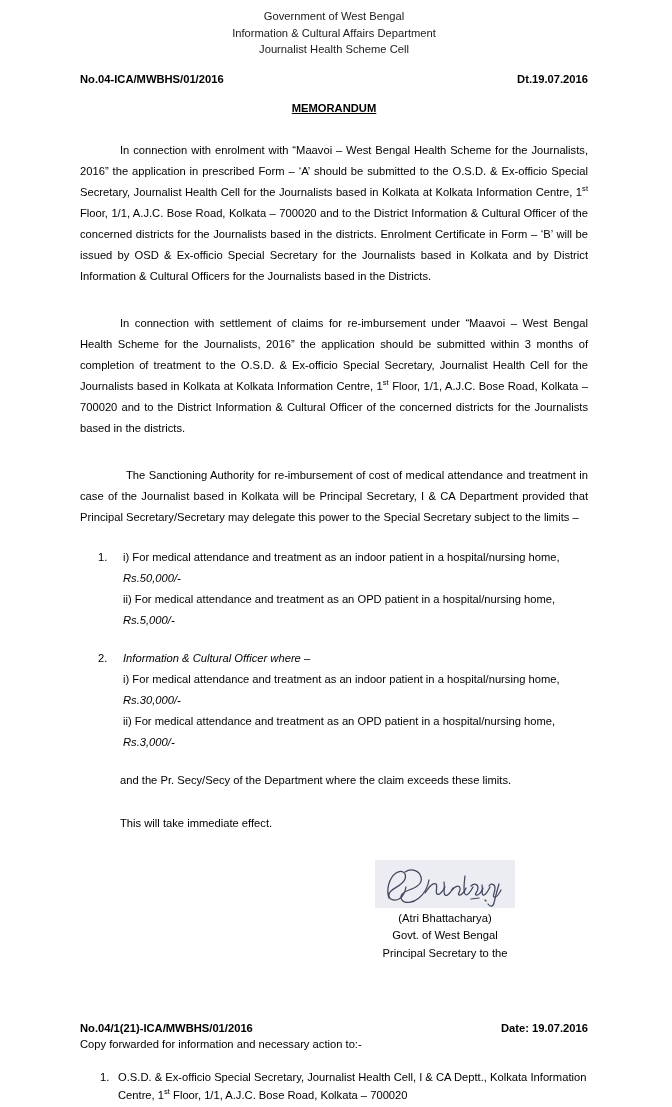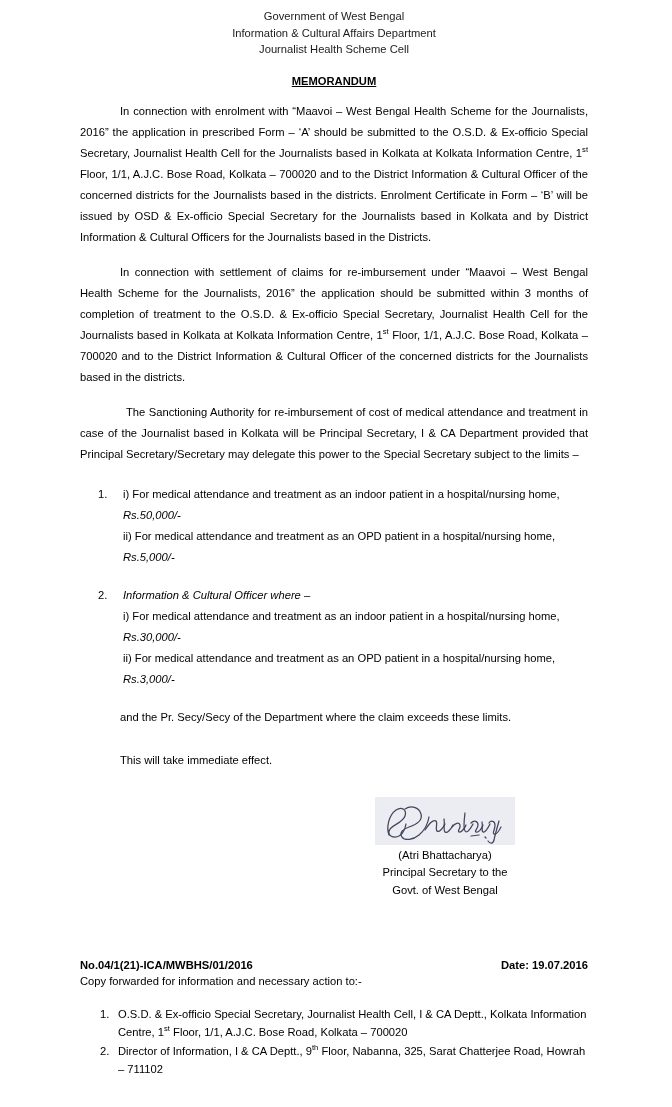--- a/index.html
+++ b/index.html
@@ -170,6 +170,10 @@
       <div>Journalist Health Scheme Cell</div>
     </div>
 
+    <div class="refline">
+      <span>No.04-ICA/MWBHS/01/2016</span>
+      <span>Dt.19.07.2016</span>
+    </div>
 
     <div class="memo-head">
       <span>MEMORANDUM</span>

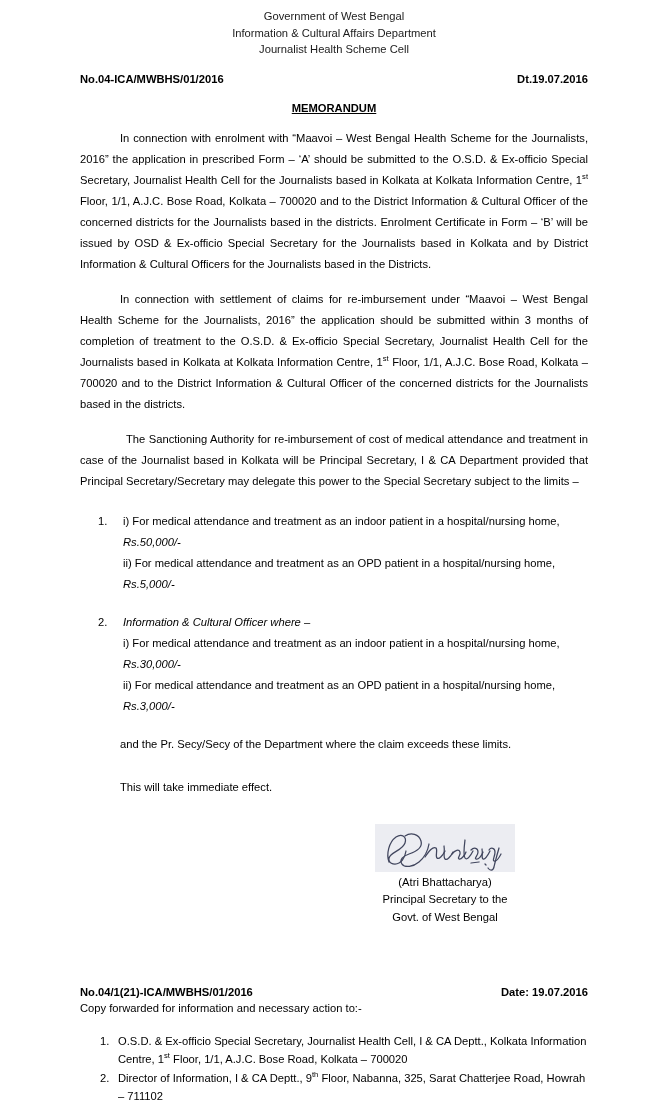--- a/index.html
+++ b/index.html
@@ -61,7 +61,7 @@
     text-align: justify;
     font-size: 11.2px;
     line-height: 21px;
-    margin: 14px 0 0 0;
+    margin: 26px 0 0 0;
     text-indent: 40px;
     hyphens: none;
   }

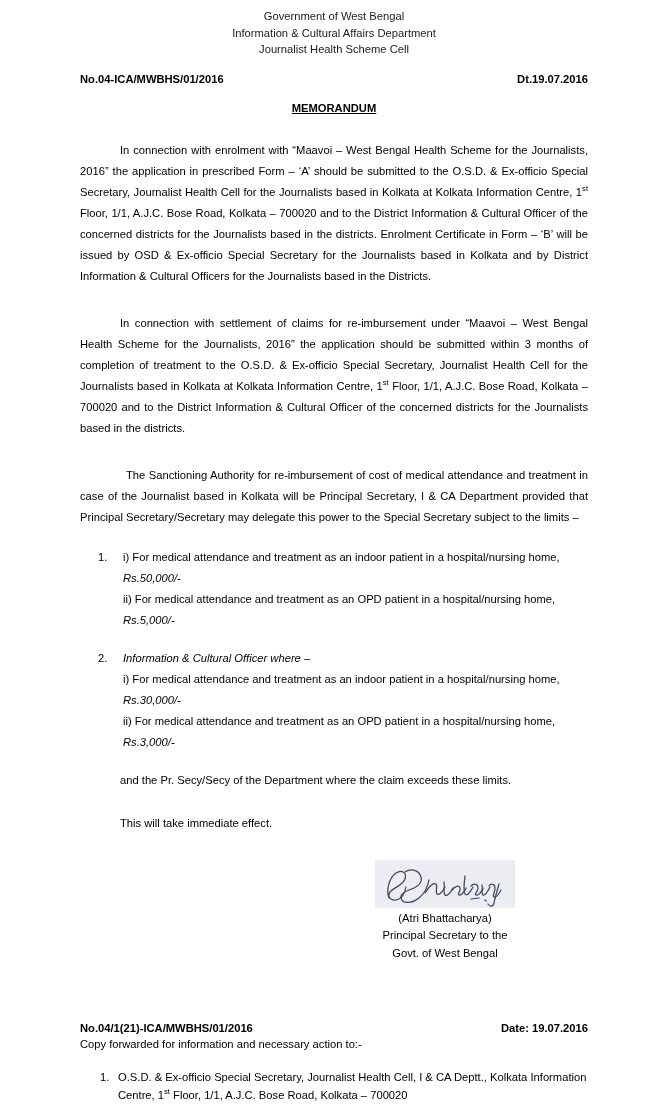--- a/index.html
+++ b/index.html
@@ -234,8 +234,8 @@
         </svg>
       </div>
       <div class="sig-line">(Atri Bhattacharya)</div>
+      <div class="sig-line">Govt. of West Bengal</div>
       <div class="sig-line">Principal Secretary to the</div>
-      <div class="sig-line">Govt. of West Bengal</div>
     </div>
 
     <div class="copy-ref">

